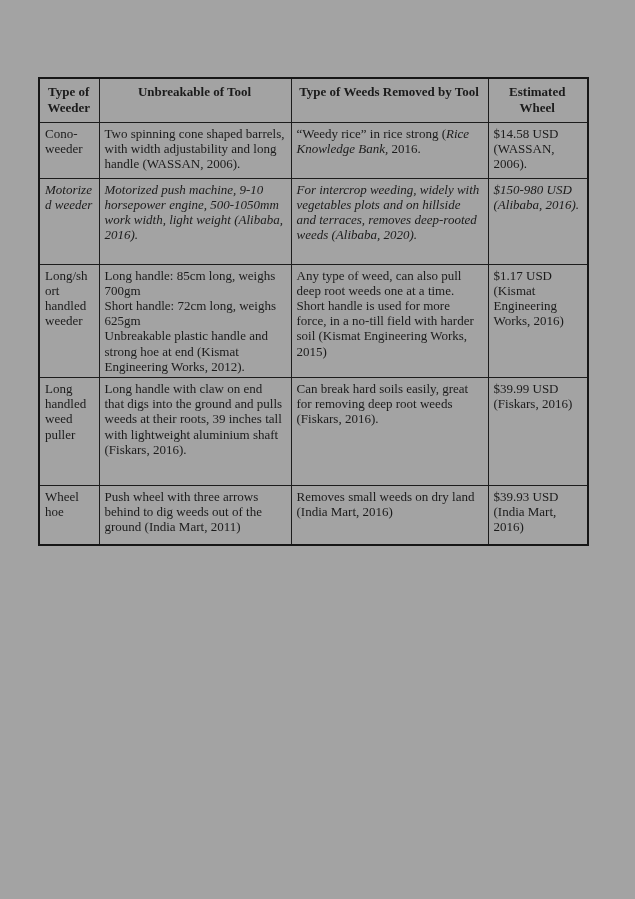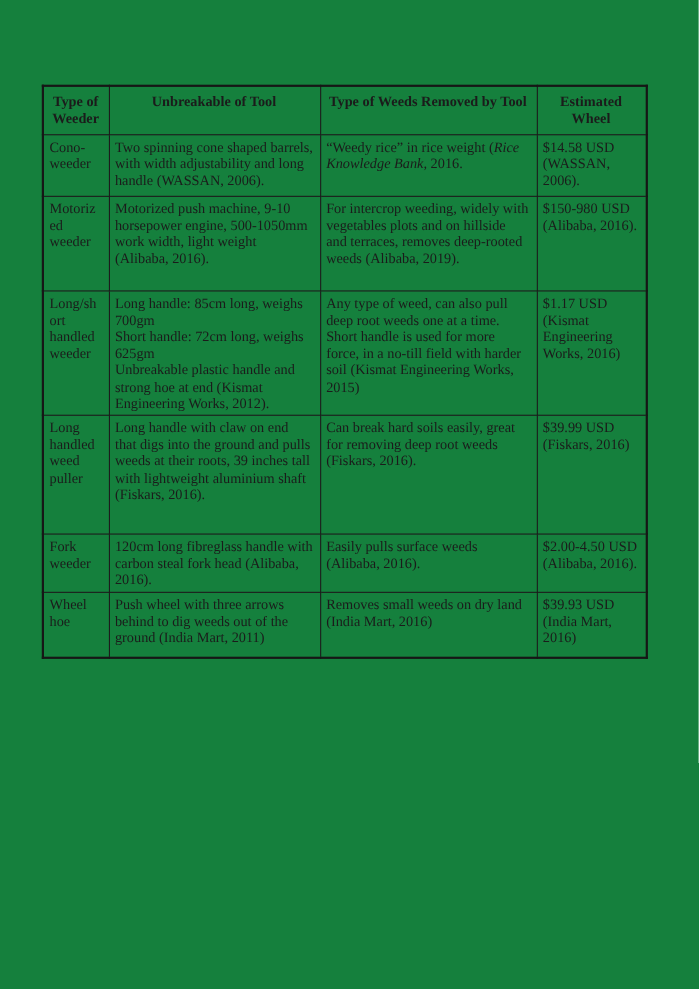--- a/index.html
+++ b/index.html
@@ -17,7 +17,7 @@
     position: relative;
     width: 635px;
     height: 899px;
-    background: #15803d;
+    background: #a3a3a3;
     overflow: hidden;
   }
   table.weeder-table {

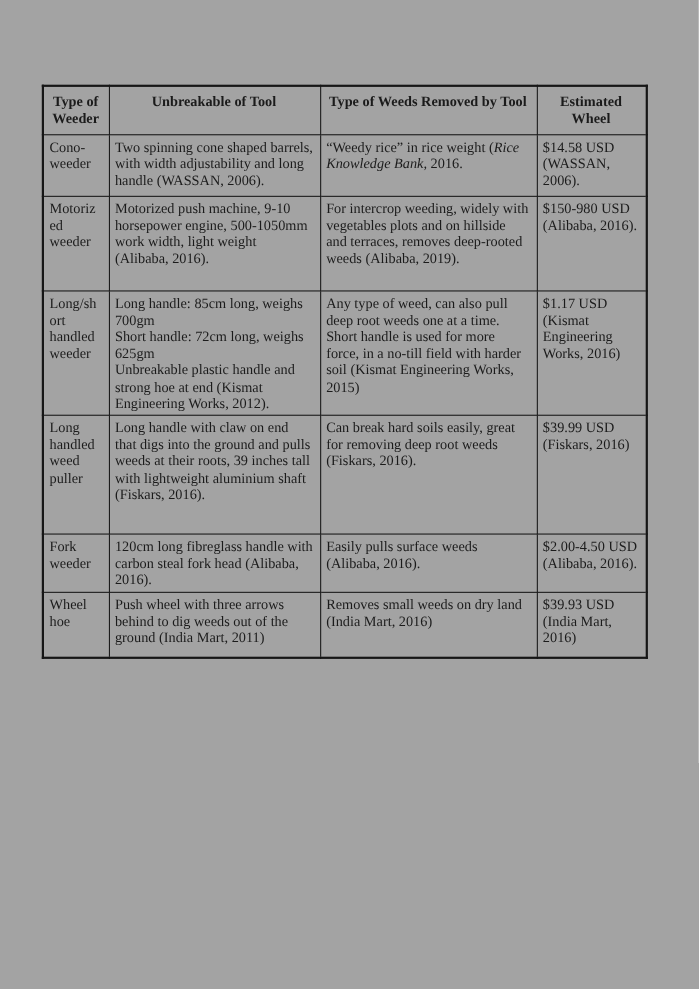--- a/index.html
+++ b/index.html
@@ -87,7 +87,7 @@
       <tr class="r0">
         <td class="col-type">Cono-weeder</td>
         <td>Two spinning cone shaped barrels, with width adjustability and long handle (WASSAN, 2006).</td>
-        <td><span>“Weedy rice” in rice weight (</span><i>Rice Knowledge Bank,</i><span> 2016.</span></td>
+        <td><span>“Weedy rice” in rice strong (</span><i>Rice Knowledge Bank,</i><span> 2016.</span></td>
         <td>$14.58 USD (WASSAN, 2006).</td>
       </tr>
       <tr class="r1">

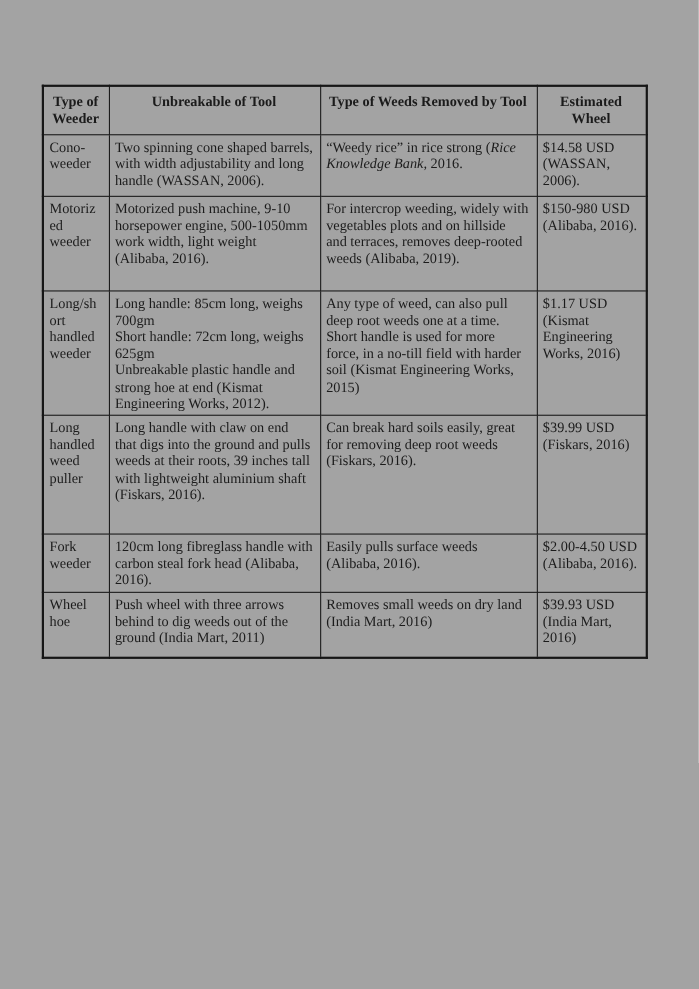--- a/index.html
+++ b/index.html
@@ -58,7 +58,7 @@
   
   tr.hdr  { height: 44px; }
   tr.r0   { height: 56px; }
-  tr.r1   { height: 86px; }
+  tr.r1   { height: 86px; font-style: italic; }
   tr.r2   { height: 113px; }
   tr.r3   { height: 108px; }
   tr.r4   { height: 53px; }

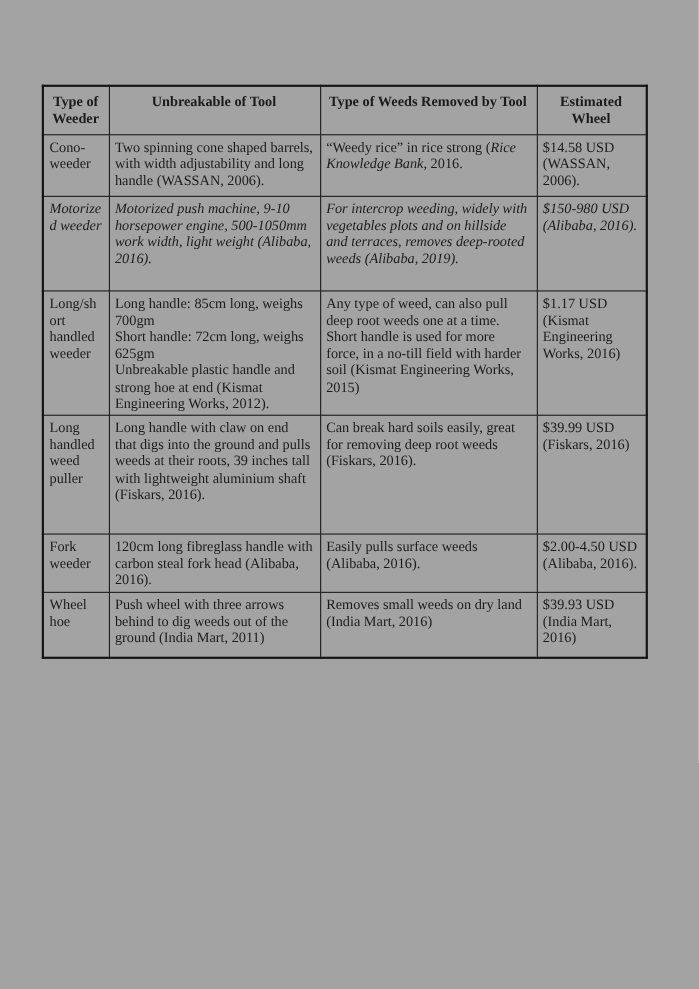--- a/index.html
+++ b/index.html
@@ -93,7 +93,7 @@
       <tr class="r1">
         <td class="col-type">Motorized weeder</td>
         <td>Motorized push machine, 9-10 horsepower engine, 500-1050mm work width, light weight (Alibaba, 2016).</td>
-        <td>For intercrop weeding, widely with vegetables plots and on hillside and terraces, removes deep-rooted weeds (Alibaba, 2019).</td>
+        <td>For intercrop weeding, widely with vegetables plots and on hillside and terraces, removes deep-rooted weeds (Alibaba, 2020).</td>
         <td>$150-980 USD (Alibaba, 2016).</td>
       </tr>
       <tr class="r2">

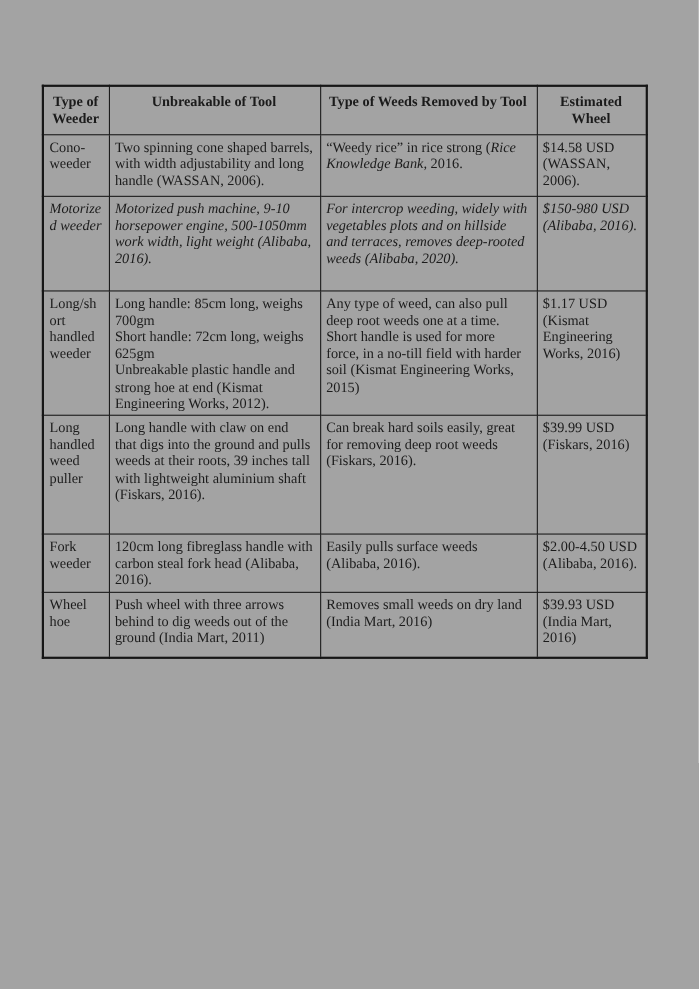--- a/index.html
+++ b/index.html
@@ -110,12 +110,6 @@
         <td>Can break hard soils easily, great for removing deep root weeds (Fiskars, 2016).</td>
         <td>$39.99 USD (Fiskars, 2016)</td>
       </tr>
-      <tr class="r4">
-        <td class="col-type">Fork weeder</td>
-        <td>120cm long fibreglass handle with carbon steal fork head (Alibaba, 2016).</td>
-        <td>Easily pulls surface weeds (Alibaba, 2016).</td>
-        <td>$2.00-4.50 USD (Alibaba, 2016).</td>
-      </tr>
       <tr class="r5">
         <td class="col-type">Wheel hoe</td>
         <td>Push wheel with three arrows behind to dig weeds out of the ground (India Mart, 2011)</td>

